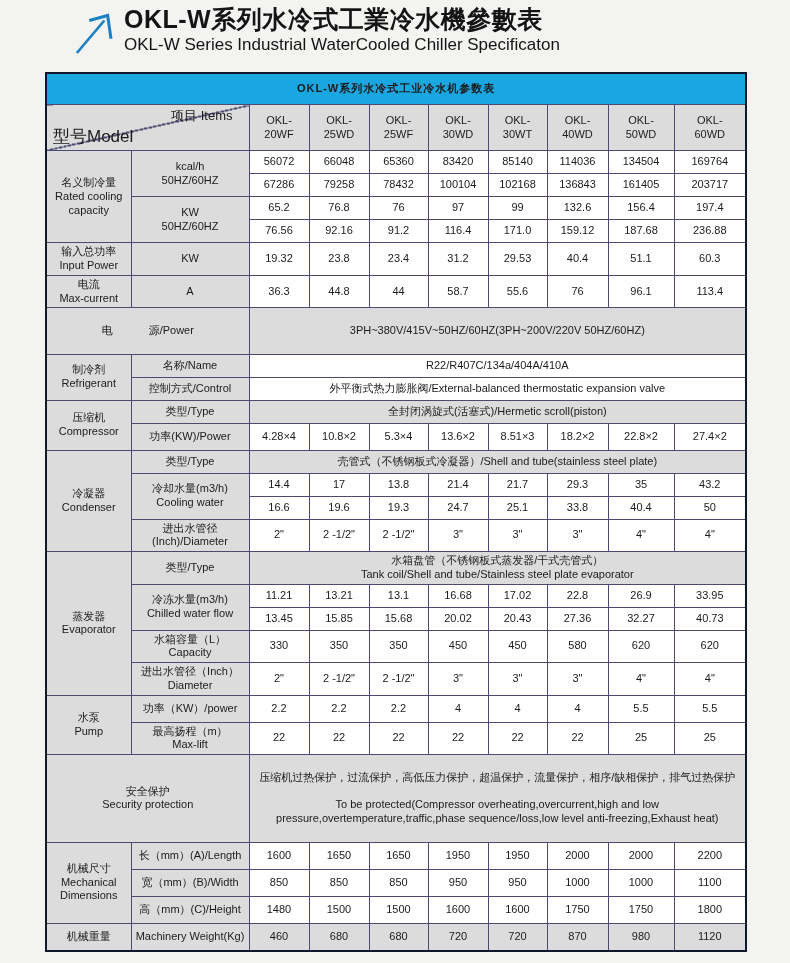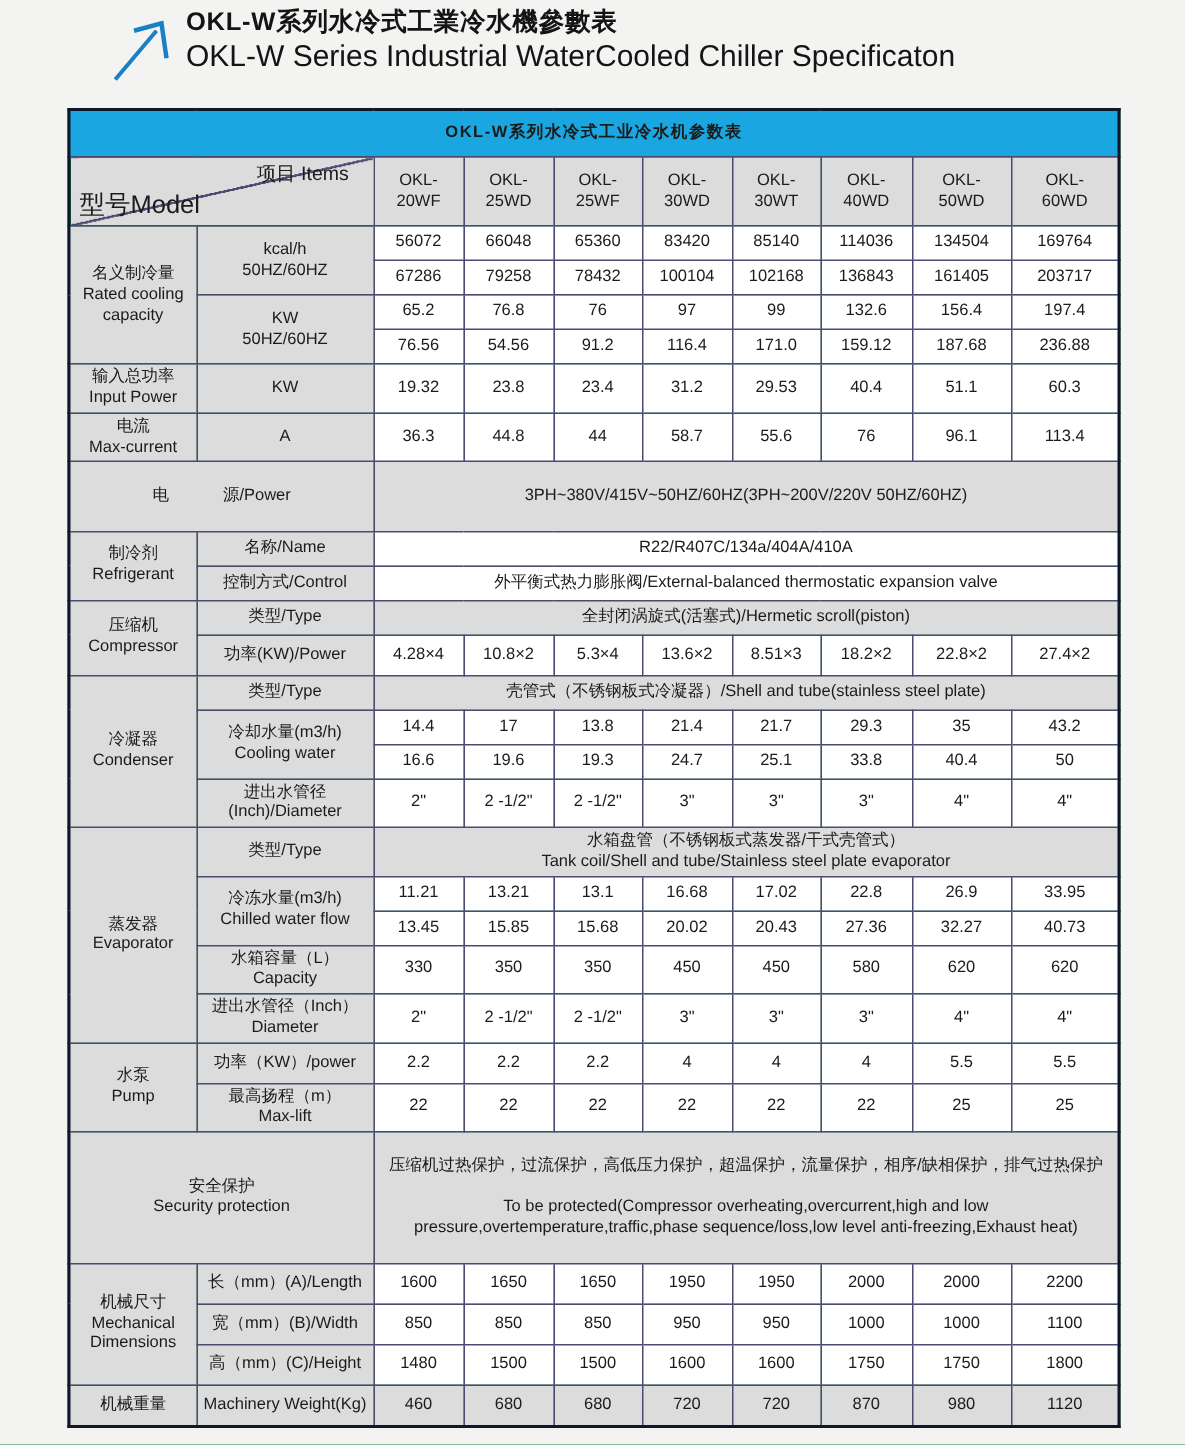--- a/index.html
+++ b/index.html
@@ -15,7 +15,7 @@
   .doc-header{display:flex;align-items:flex-start;padding:6px 0 0 70px;height:56px;}
   .logo{width:52px;height:50px;flex:0 0 52px;margin-top:2px;}
   .titles{margin-left:2px;}
-  .title-zh{font-size:17px;font-weight:700;line-height:1.1;color:#141414;letter-spacing:0.5px;margin:0;}
+  .title-zh{font-size:25px;font-weight:700;line-height:1.1;color:#141414;letter-spacing:0.5px;margin:0;}
   .title-en{font-size:20px;font-weight:400;line-height:1.2;color:#141414;margin:1px 0 0 0;}
 
   

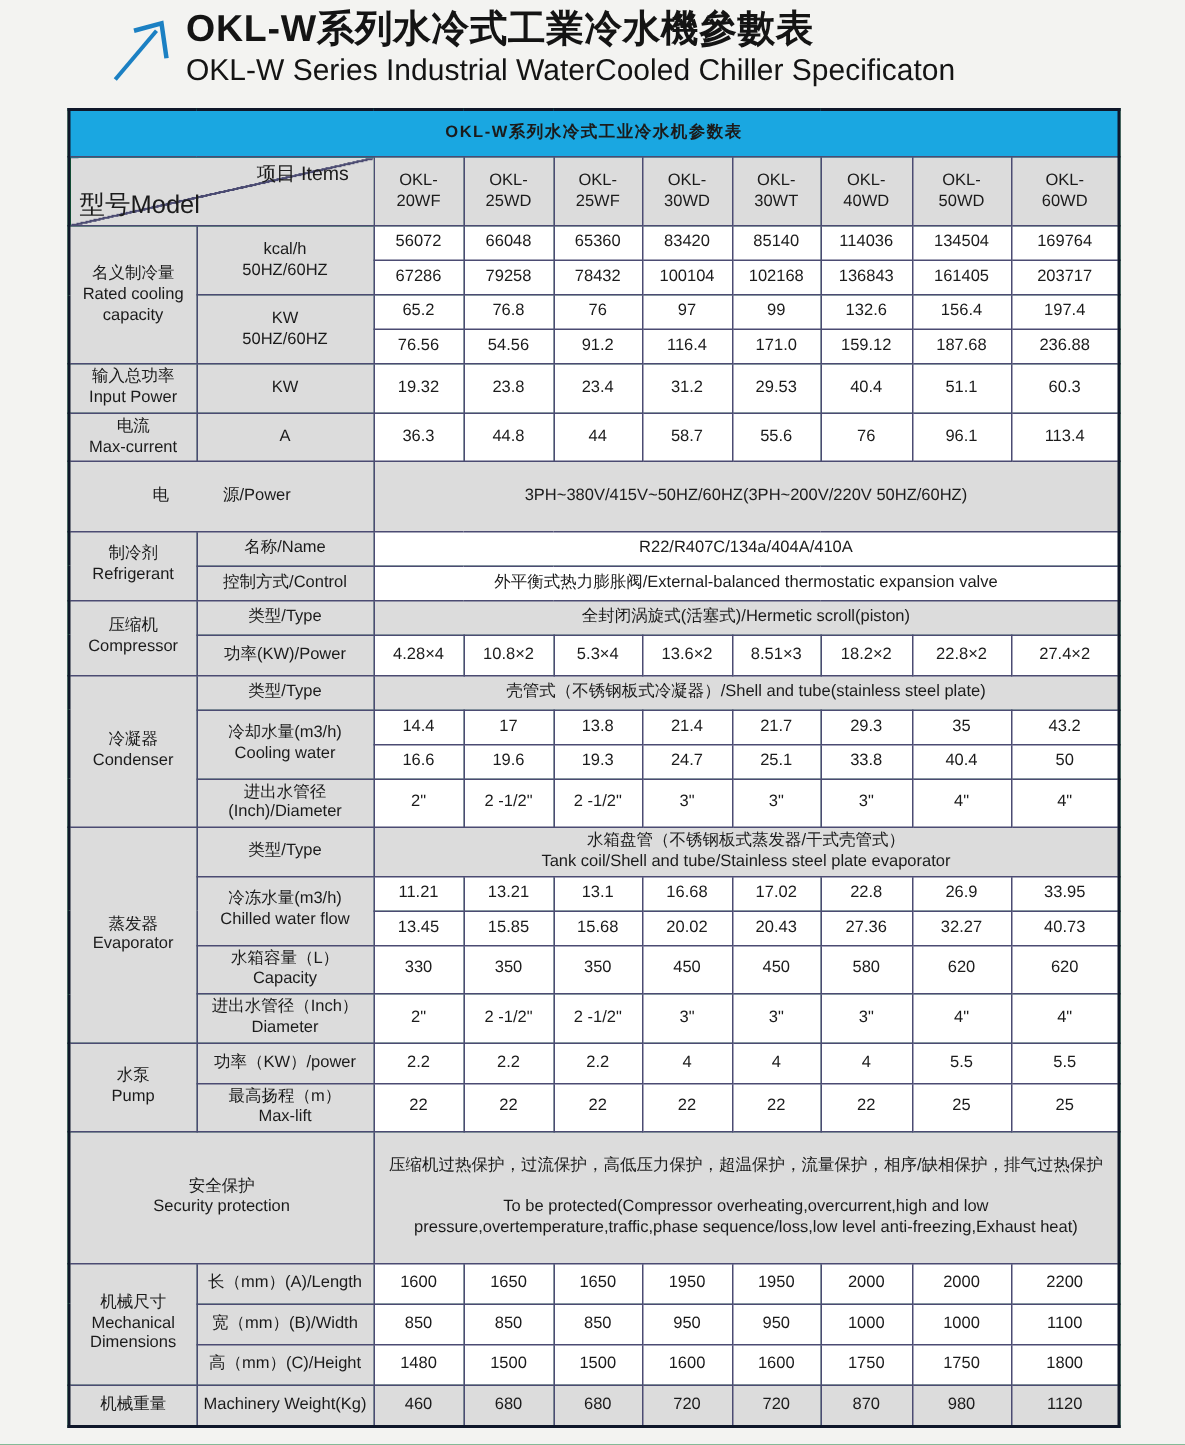--- a/index.html
+++ b/index.html
@@ -16,7 +16,7 @@
   .logo{width:52px;height:50px;flex:0 0 52px;margin-top:2px;}
   .titles{margin-left:2px;}
   .title-zh{font-size:25px;font-weight:700;line-height:1.1;color:#141414;letter-spacing:0.5px;margin:0;}
-  .title-en{font-size:20px;font-weight:400;line-height:1.2;color:#141414;margin:1px 0 0 0;}
+  .title-en{font-size:17px;font-weight:400;line-height:1.2;color:#141414;margin:1px 0 0 0;}
 
   
   table.spec{

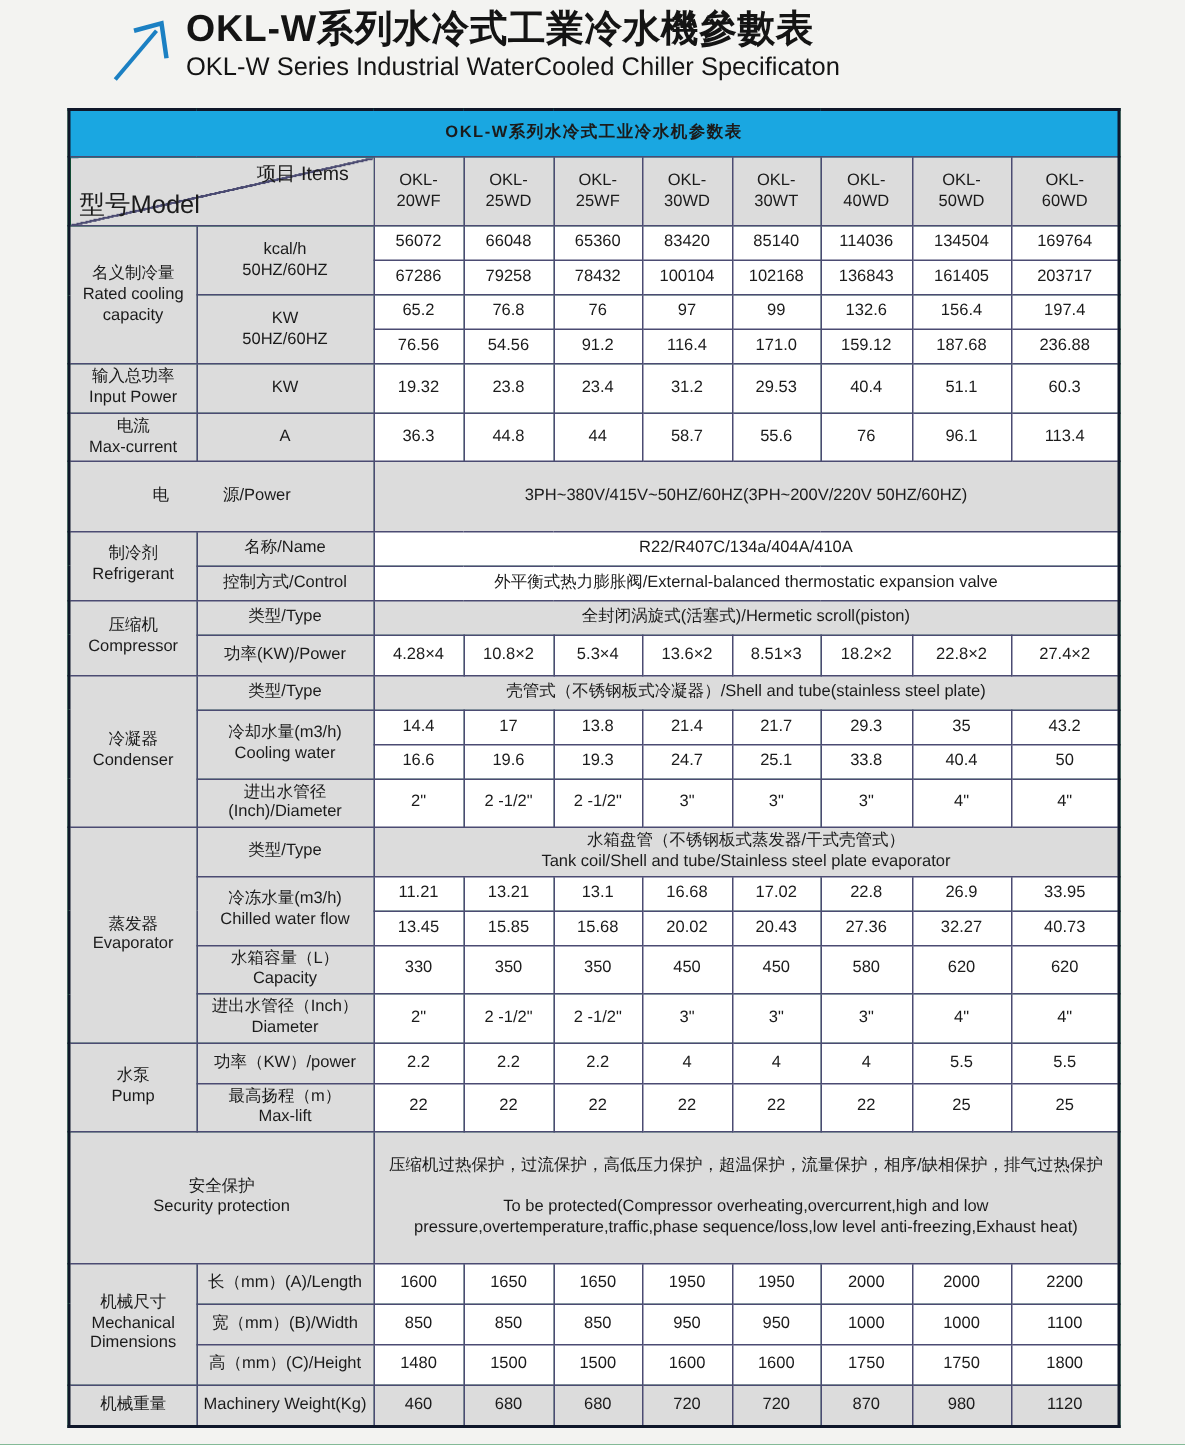--- a/index.html
+++ b/index.html
@@ -162,7 +162,7 @@
         </tr>
       <tr class="h20">
           <td class="v">76.56</td>
-          <td class="v">54.56</td>
+          <td class="v">92.16</td>
           <td class="v">91.2</td>
           <td class="v">116.4</td>
           <td class="v">171.0</td>

